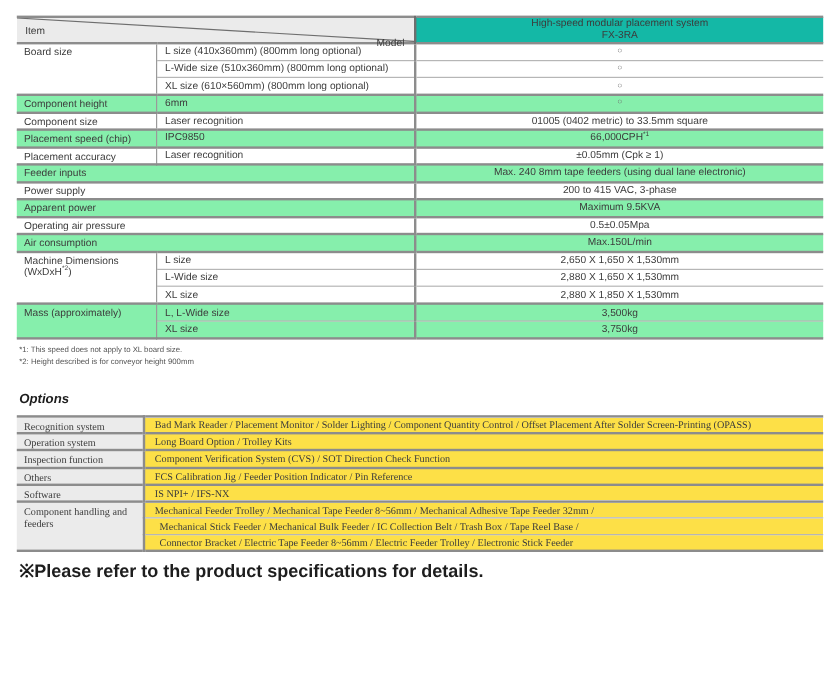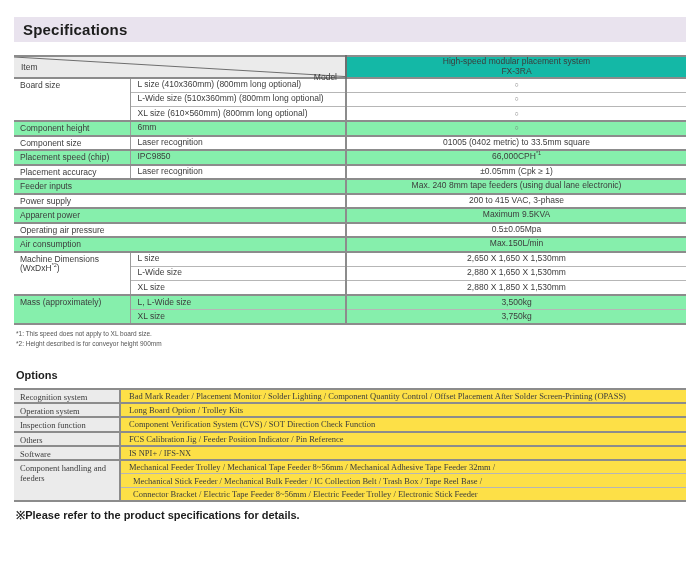--- a/index.html
+++ b/index.html
@@ -50,7 +50,6 @@
 <div class="page">
   <div class="inner">
 
-    <div class="title-bar">Specifications</div>
 
     <table class="spec-table">
       <colgroup>

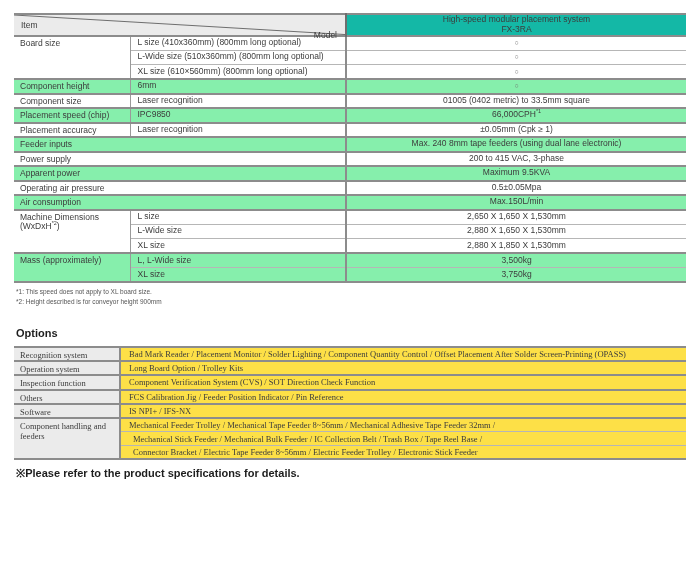--- a/index.html
+++ b/index.html
@@ -33,7 +33,7 @@
 
   .footnotes { margin-top:4px; font-size:6.5px; line-height:10px; color:#555555; padding-left:2px; }
 
-  .options-title { margin-top:20px; font-size:11px; font-weight:bold; color:#1d1d1d; padding-left:2px; }
+  .options-title { margin-top:20px; font-size:11px; font-weight:bold; color:#1d1d1d; padding-left:2px;font-style:italic; }
 
   .opt-table { margin-top:7px; border-top:2px solid #8c8c8c; border-bottom:2px solid #8c8c8c;font-family:Liberation Serif, serif; }
   .opt-table td { font-size:8.5px; height:13.8px; padding:0 5px; vertical-align:middle; line-height:1.2; }

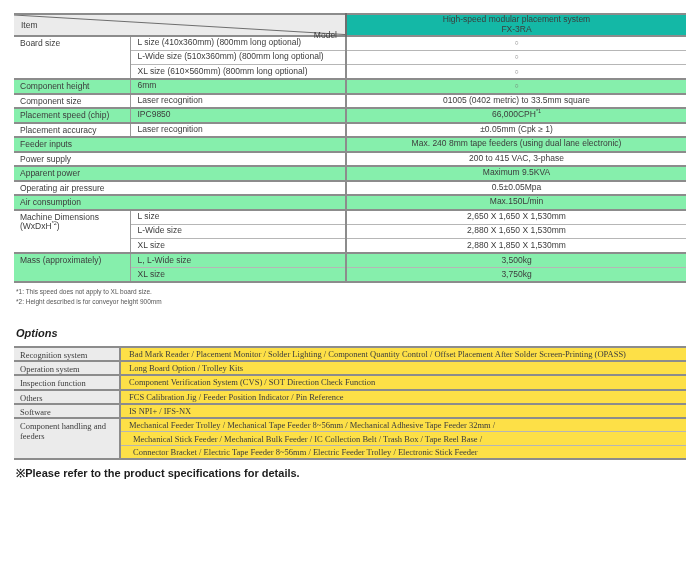--- a/index.html
+++ b/index.html
@@ -42,7 +42,7 @@
   .opt-table .opt-label { background:#ebebeb; border-right:2px solid #8c8c8c; vertical-align:top; padding:2px 4px 0 6px; }
   .opt-table .opt-value { background:#fde047; padding-left:8px; white-space:nowrap; overflow:hidden; }
 
-  .footer-note { margin-top:5px; font-size:11px; font-weight:bold; color:#1d1d1d; padding-left:2px; }
+  .footer-note { margin-top:5px; font-size:15px; font-weight:bold; color:#1d1d1d; padding-left:2px; }
 </style>
 </head>
 <body>

